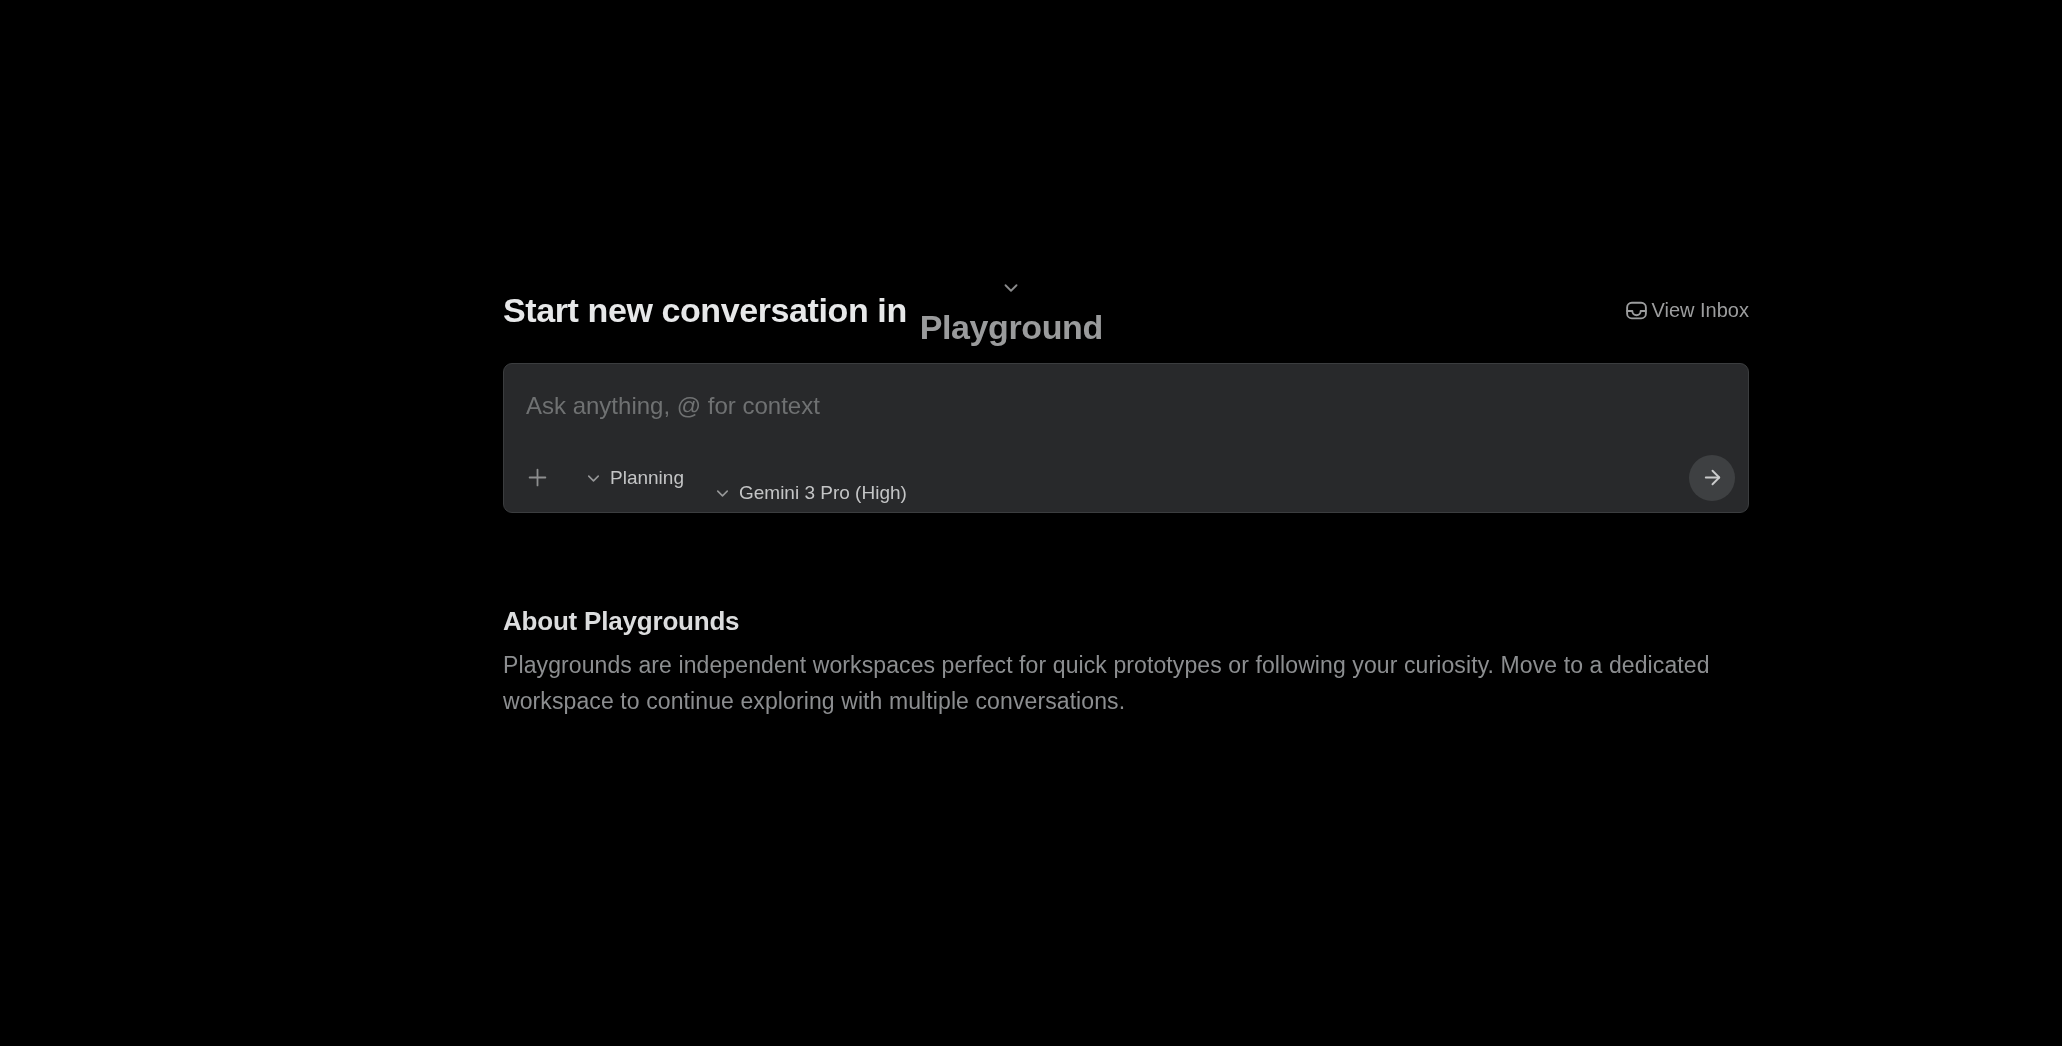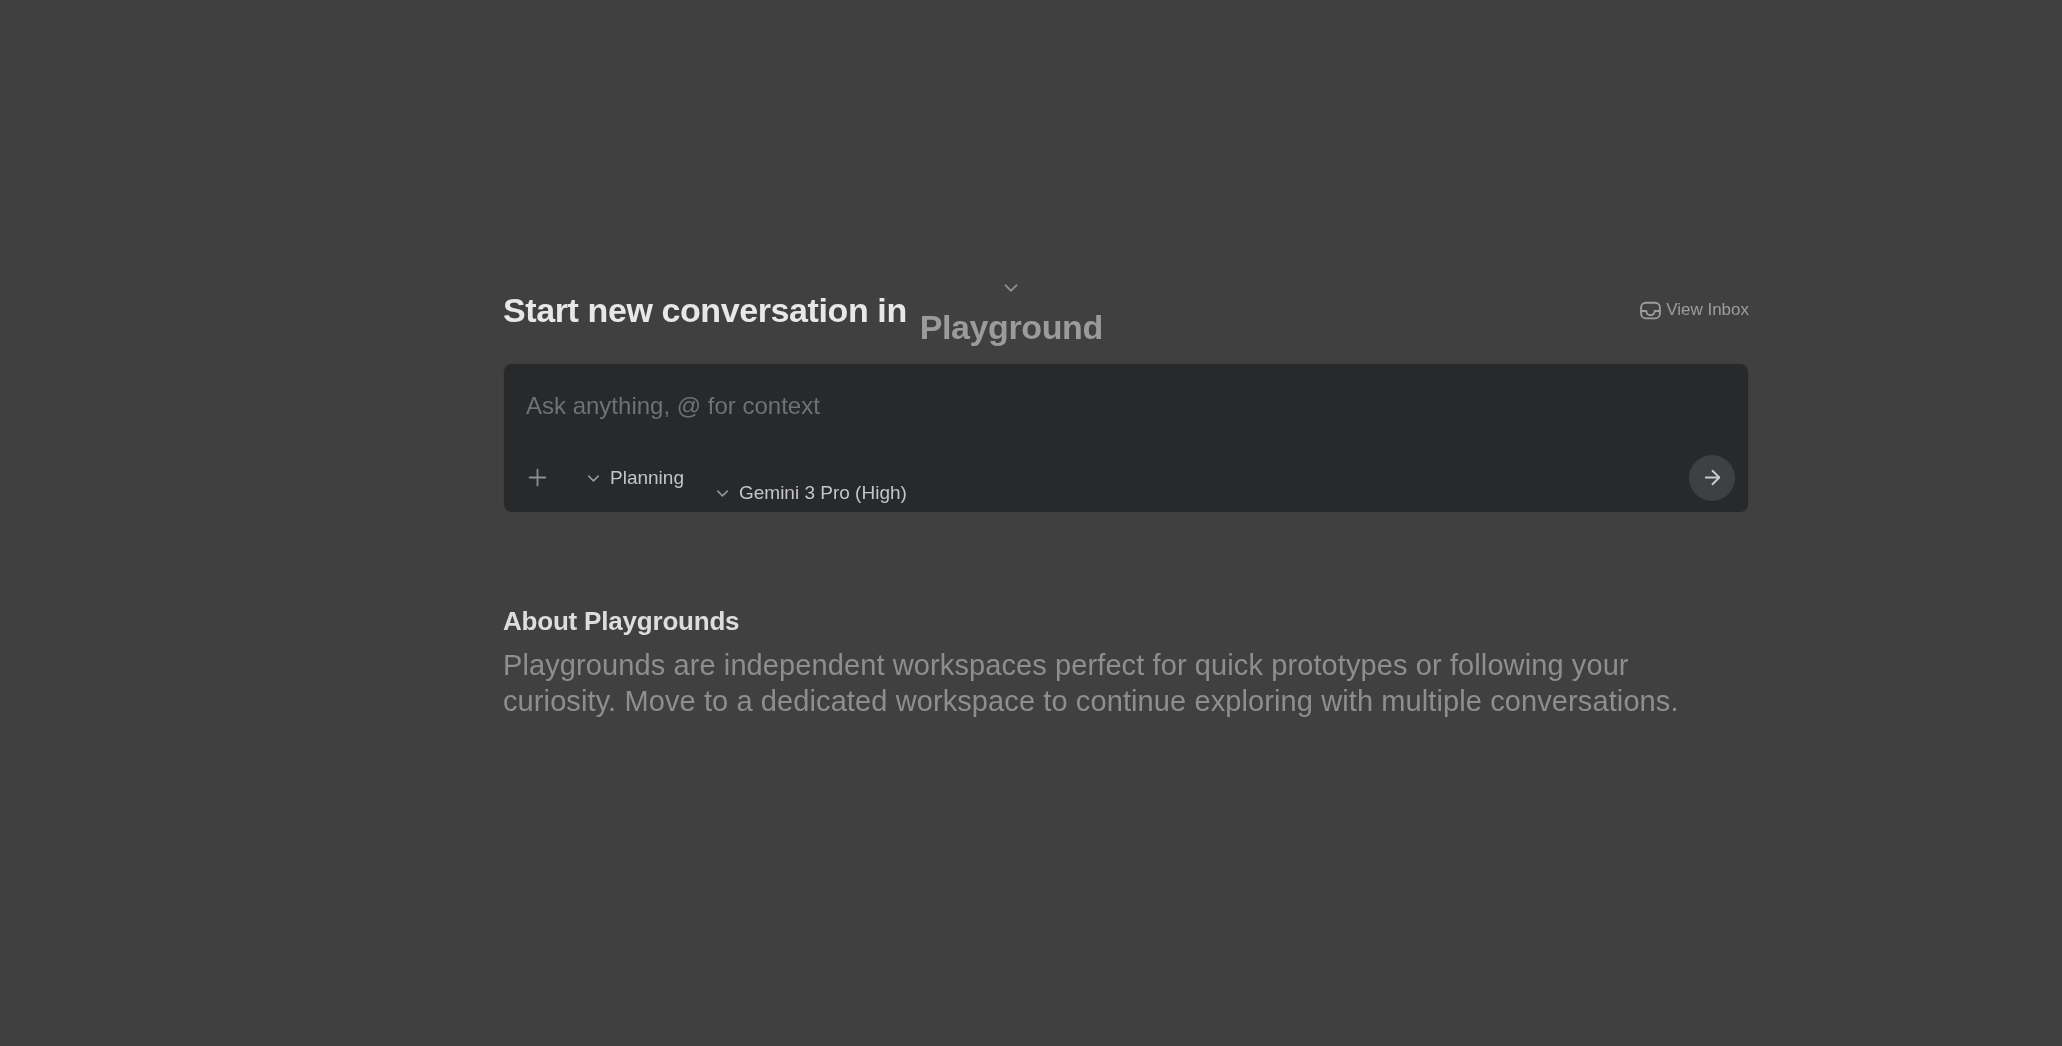--- a/index.html
+++ b/index.html
@@ -12,7 +12,7 @@
     position: relative;
     width: 2062px;
     height: 1046px;
-    background: #404040;
+    background: #000000;
     overflow: hidden;
   }
   .panel {

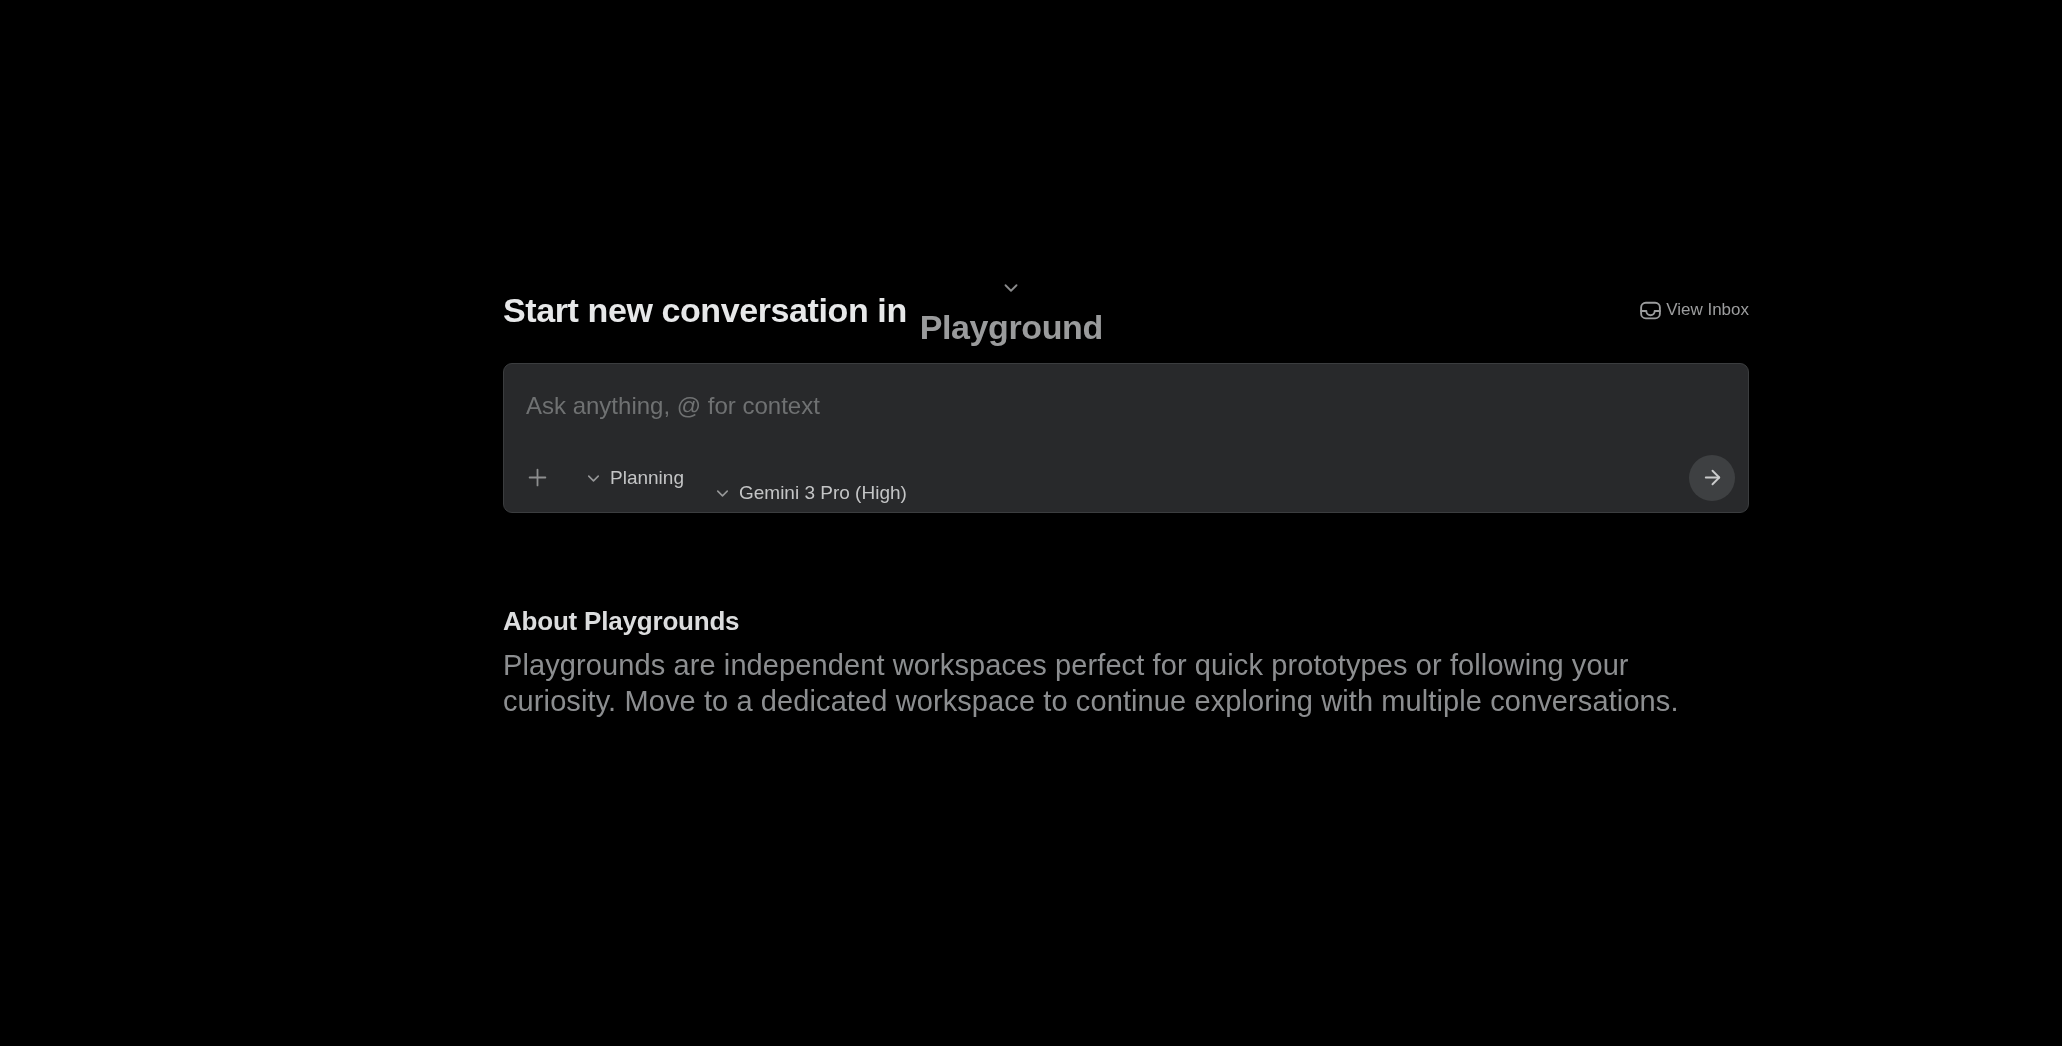--- a/index.html
+++ b/index.html
@@ -70,7 +70,7 @@
     cursor: pointer;
     color: #9c9d9e;
     font-family: "Liberation Sans", sans-serif;
-    font-size: 17px;
+    font-size: 20px;
     padding: 0;
   }
   .inbox-icon { width: 25px; height: 25px; stroke: #9c9d9e; }

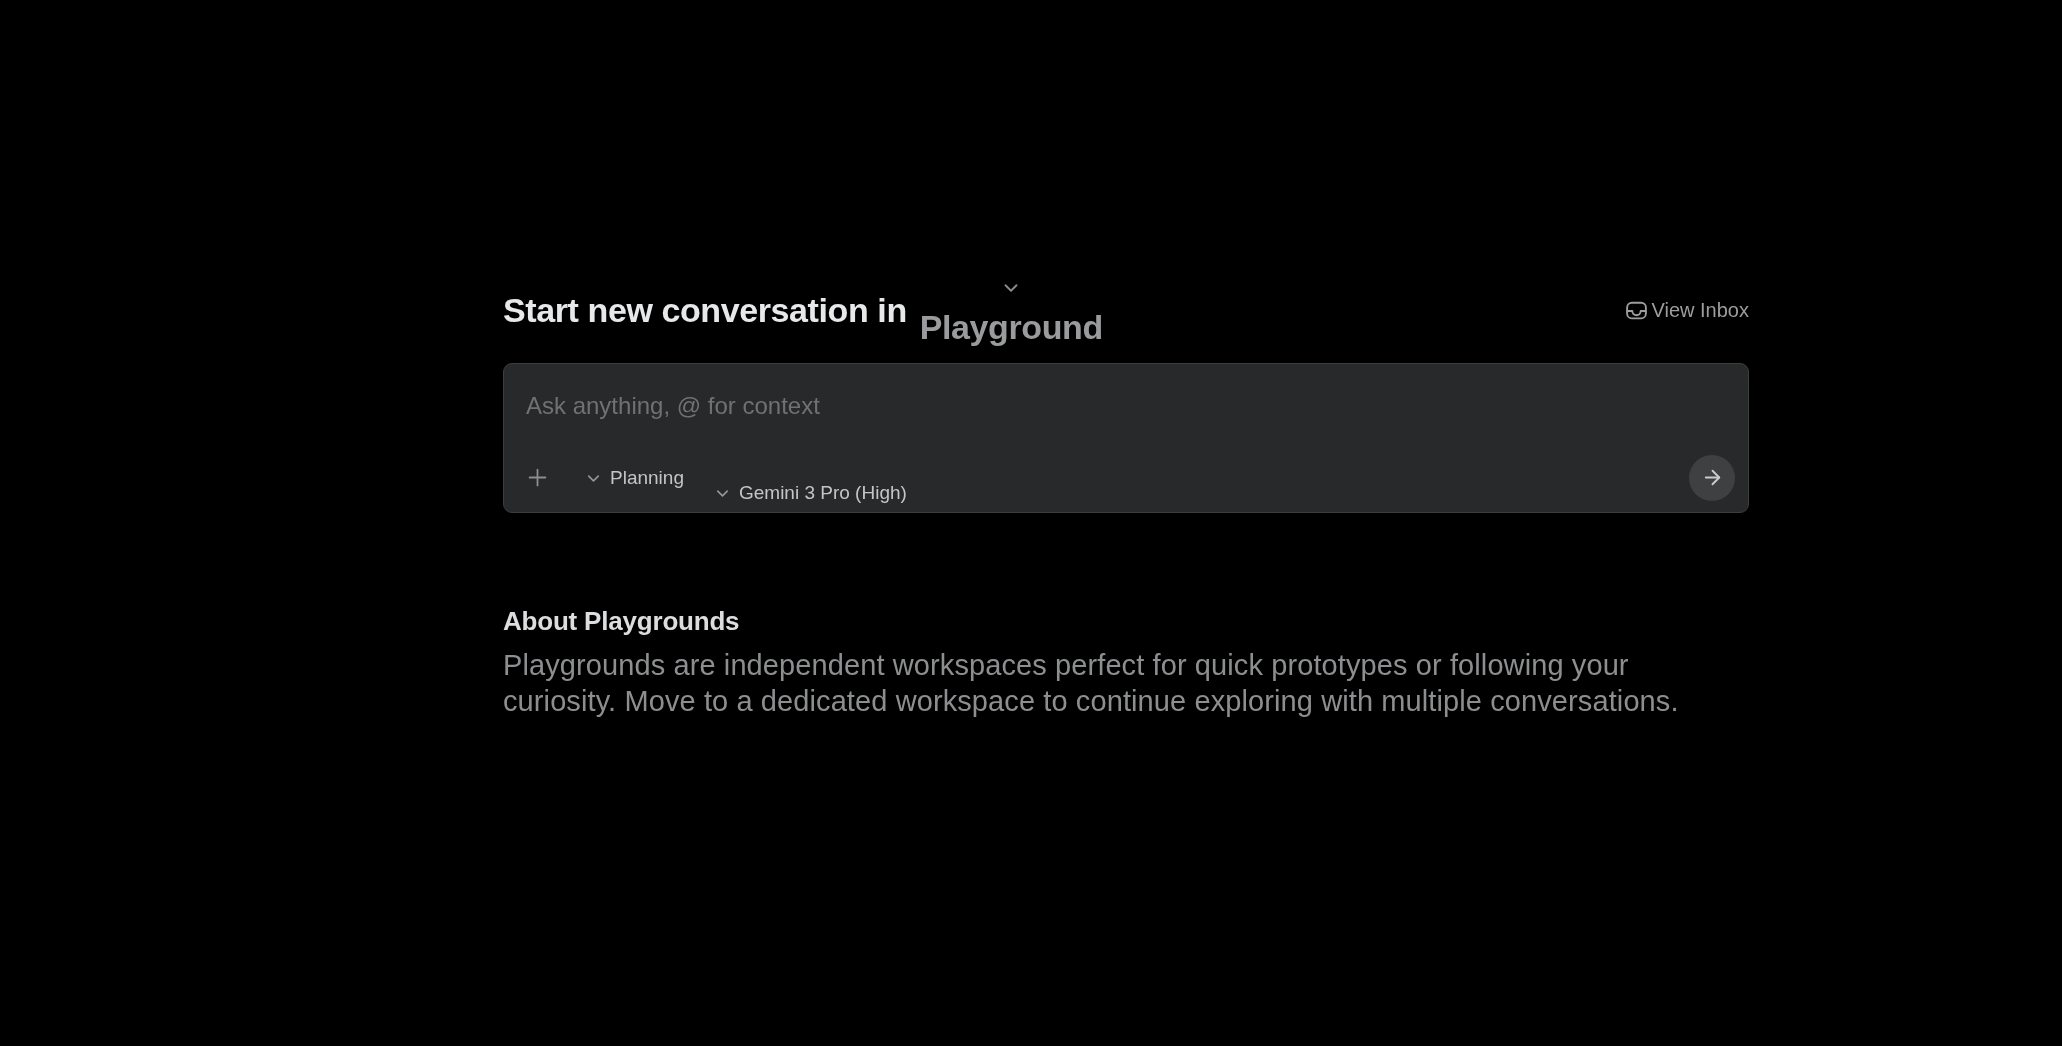--- a/index.html
+++ b/index.html
@@ -161,7 +161,7 @@
   .about-description {
     margin-top: 9px;
     max-width: 1236px;
-    font-size: 29px;
+    font-size: 23px;
     line-height: 36px;
     color: #8c8e90;
     letter-spacing: 0.1px;

